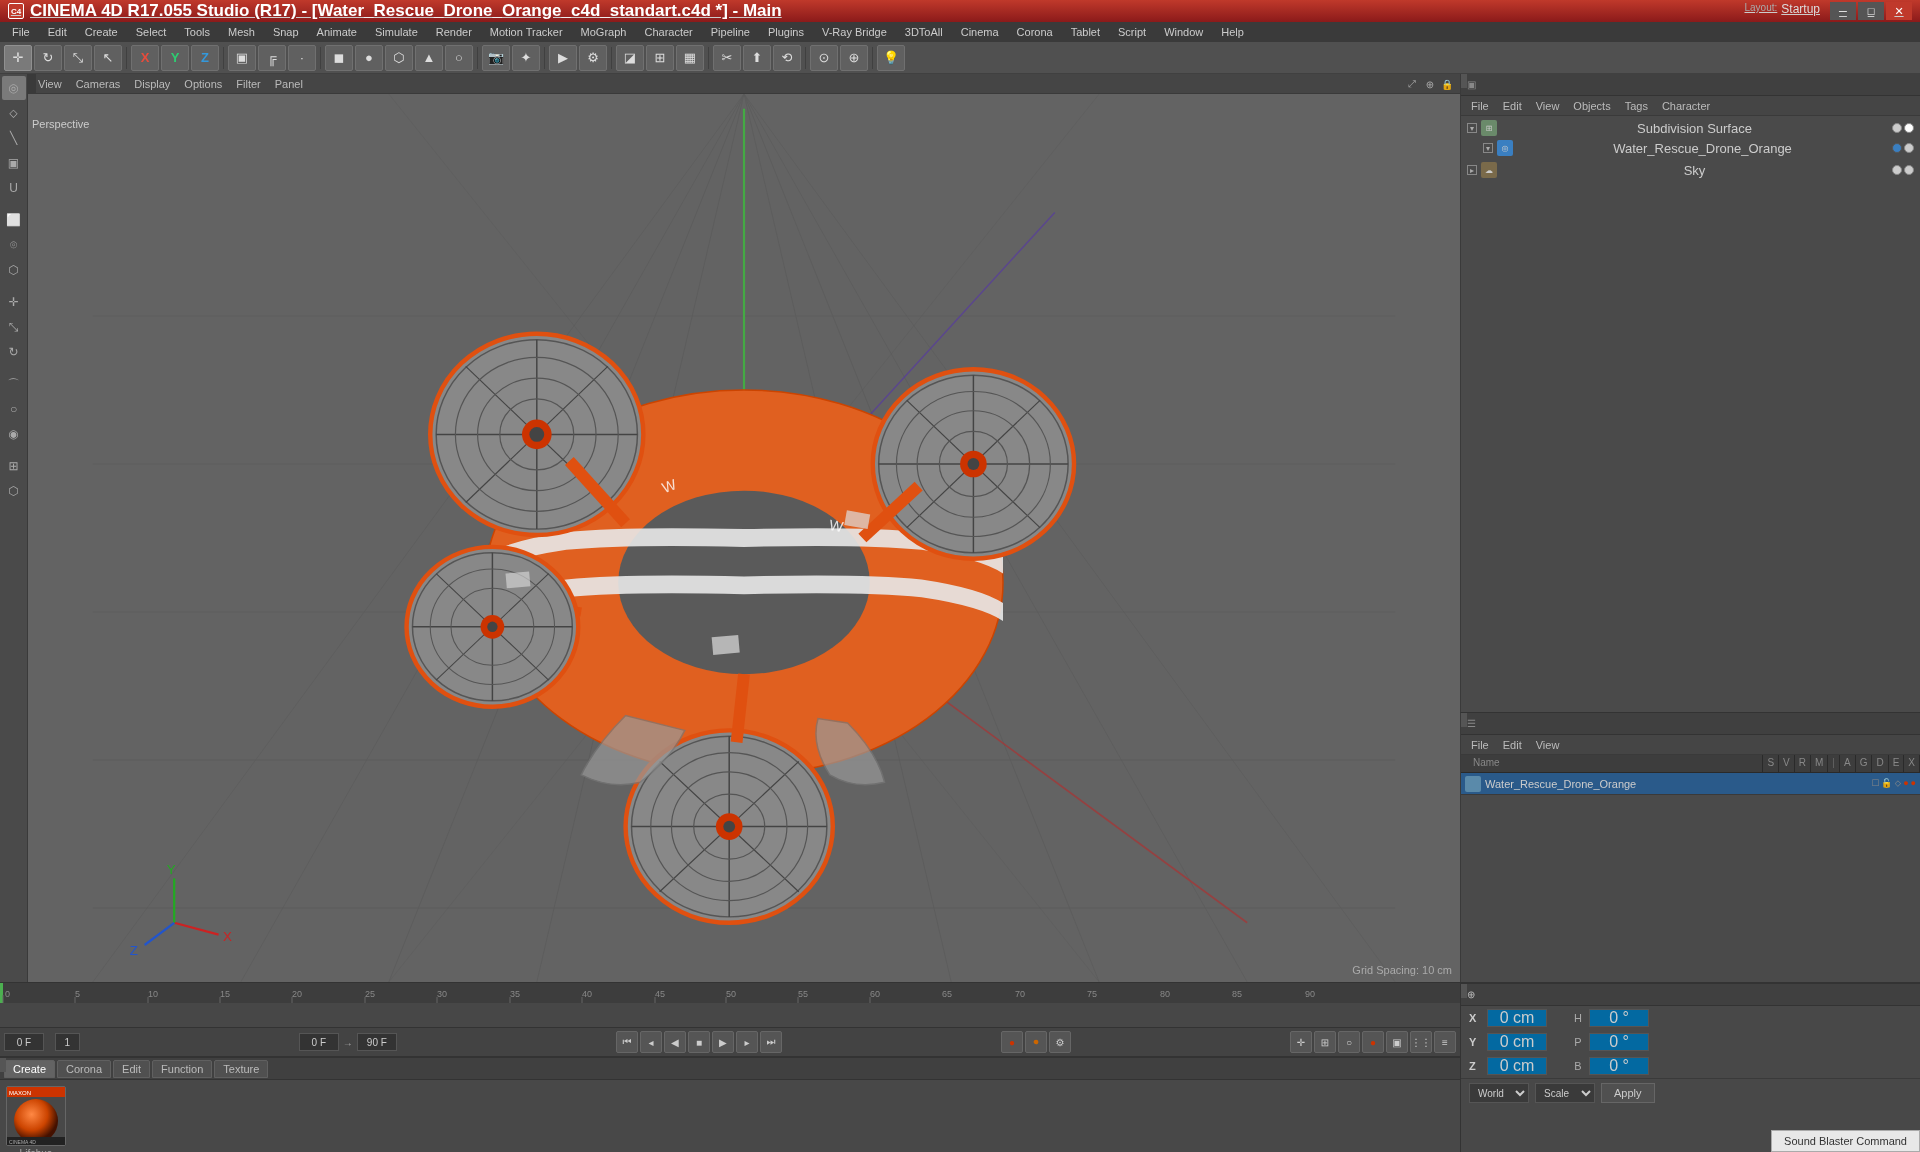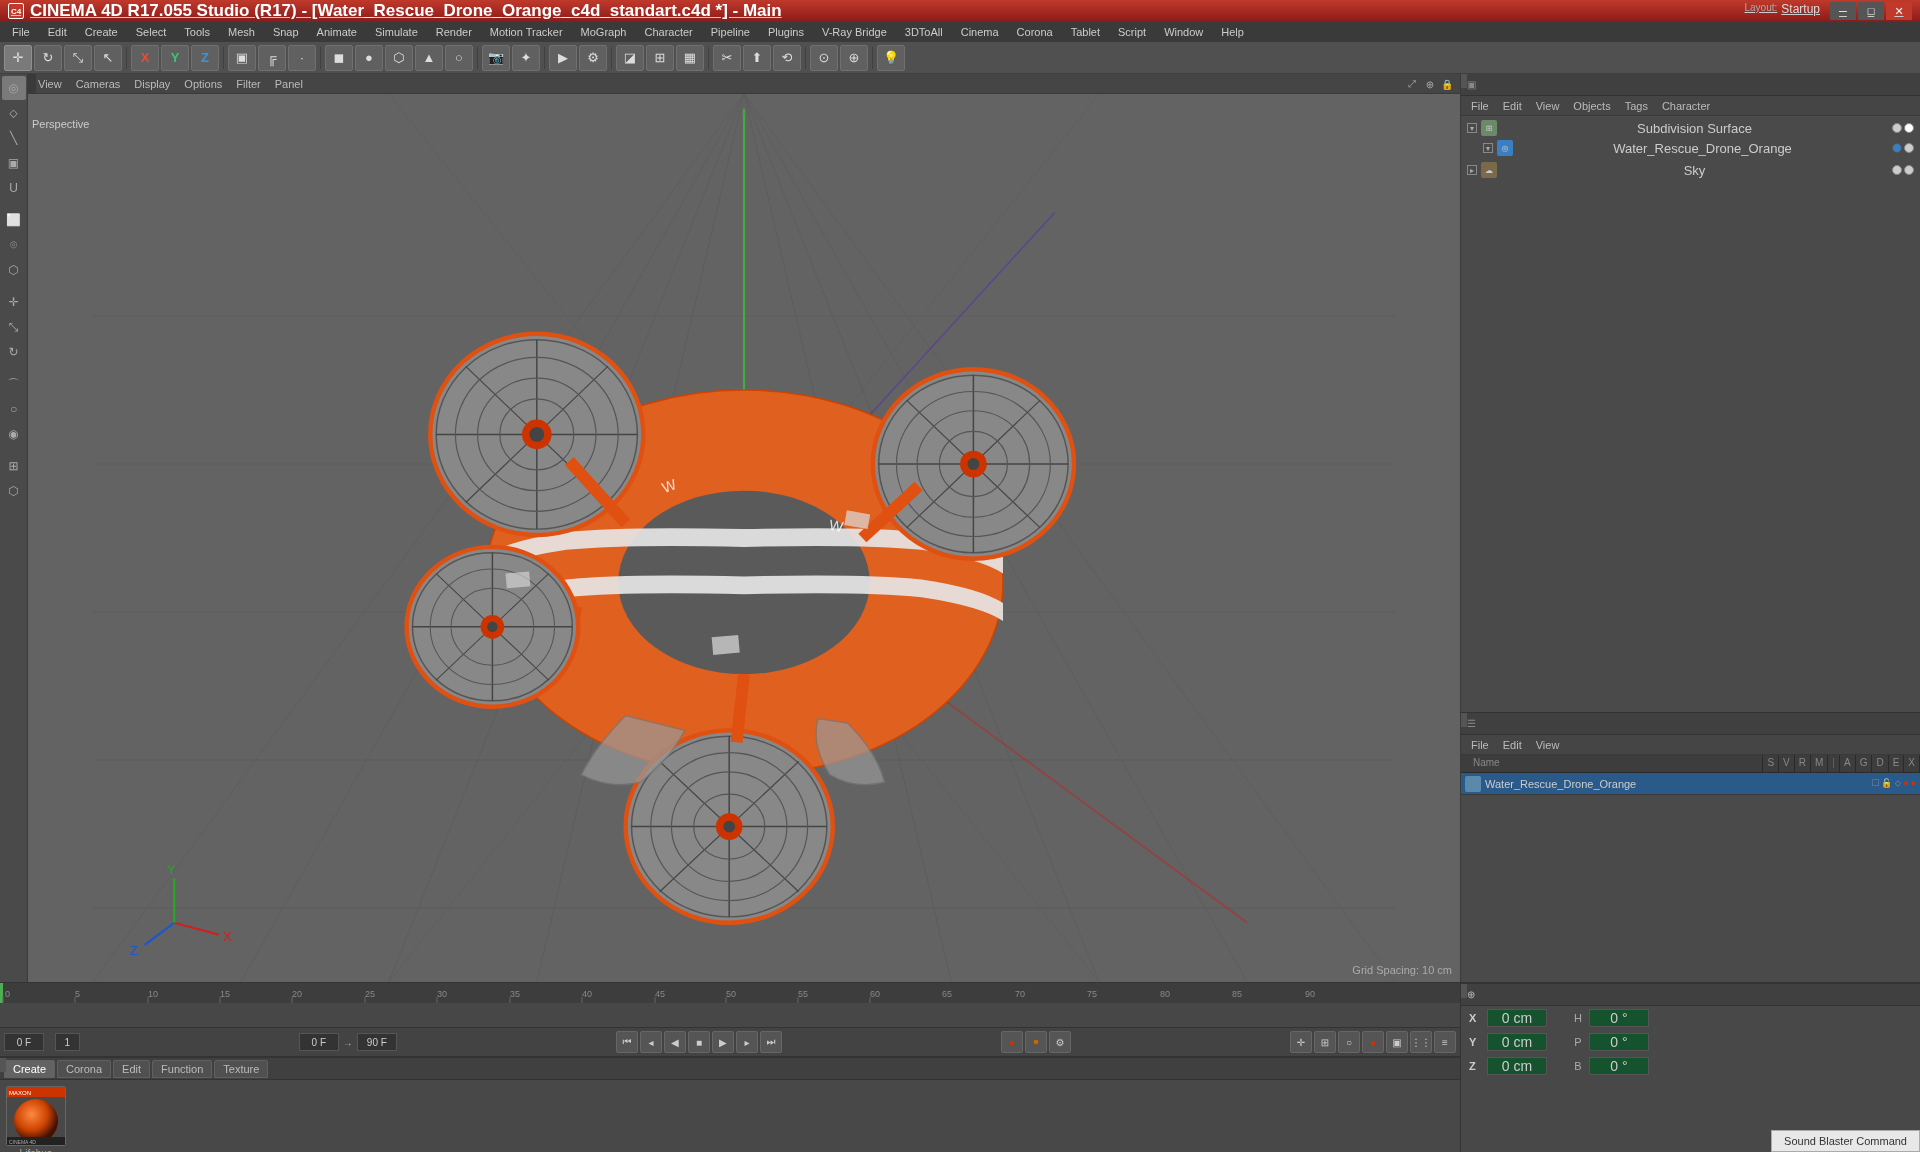--- a/index.html
+++ b/index.html
@@ -523,10 +523,10 @@
     .coord-input {
       width: 60px;
       height: 18px;
-      background: #14532d;
+      background: #0369a1;
       border: 1px solid #555;
       color: #ccc;
-      font-size: 14px;
+      font-size: 16px;
       text-align: center;
       padding: 0 2px;
     }

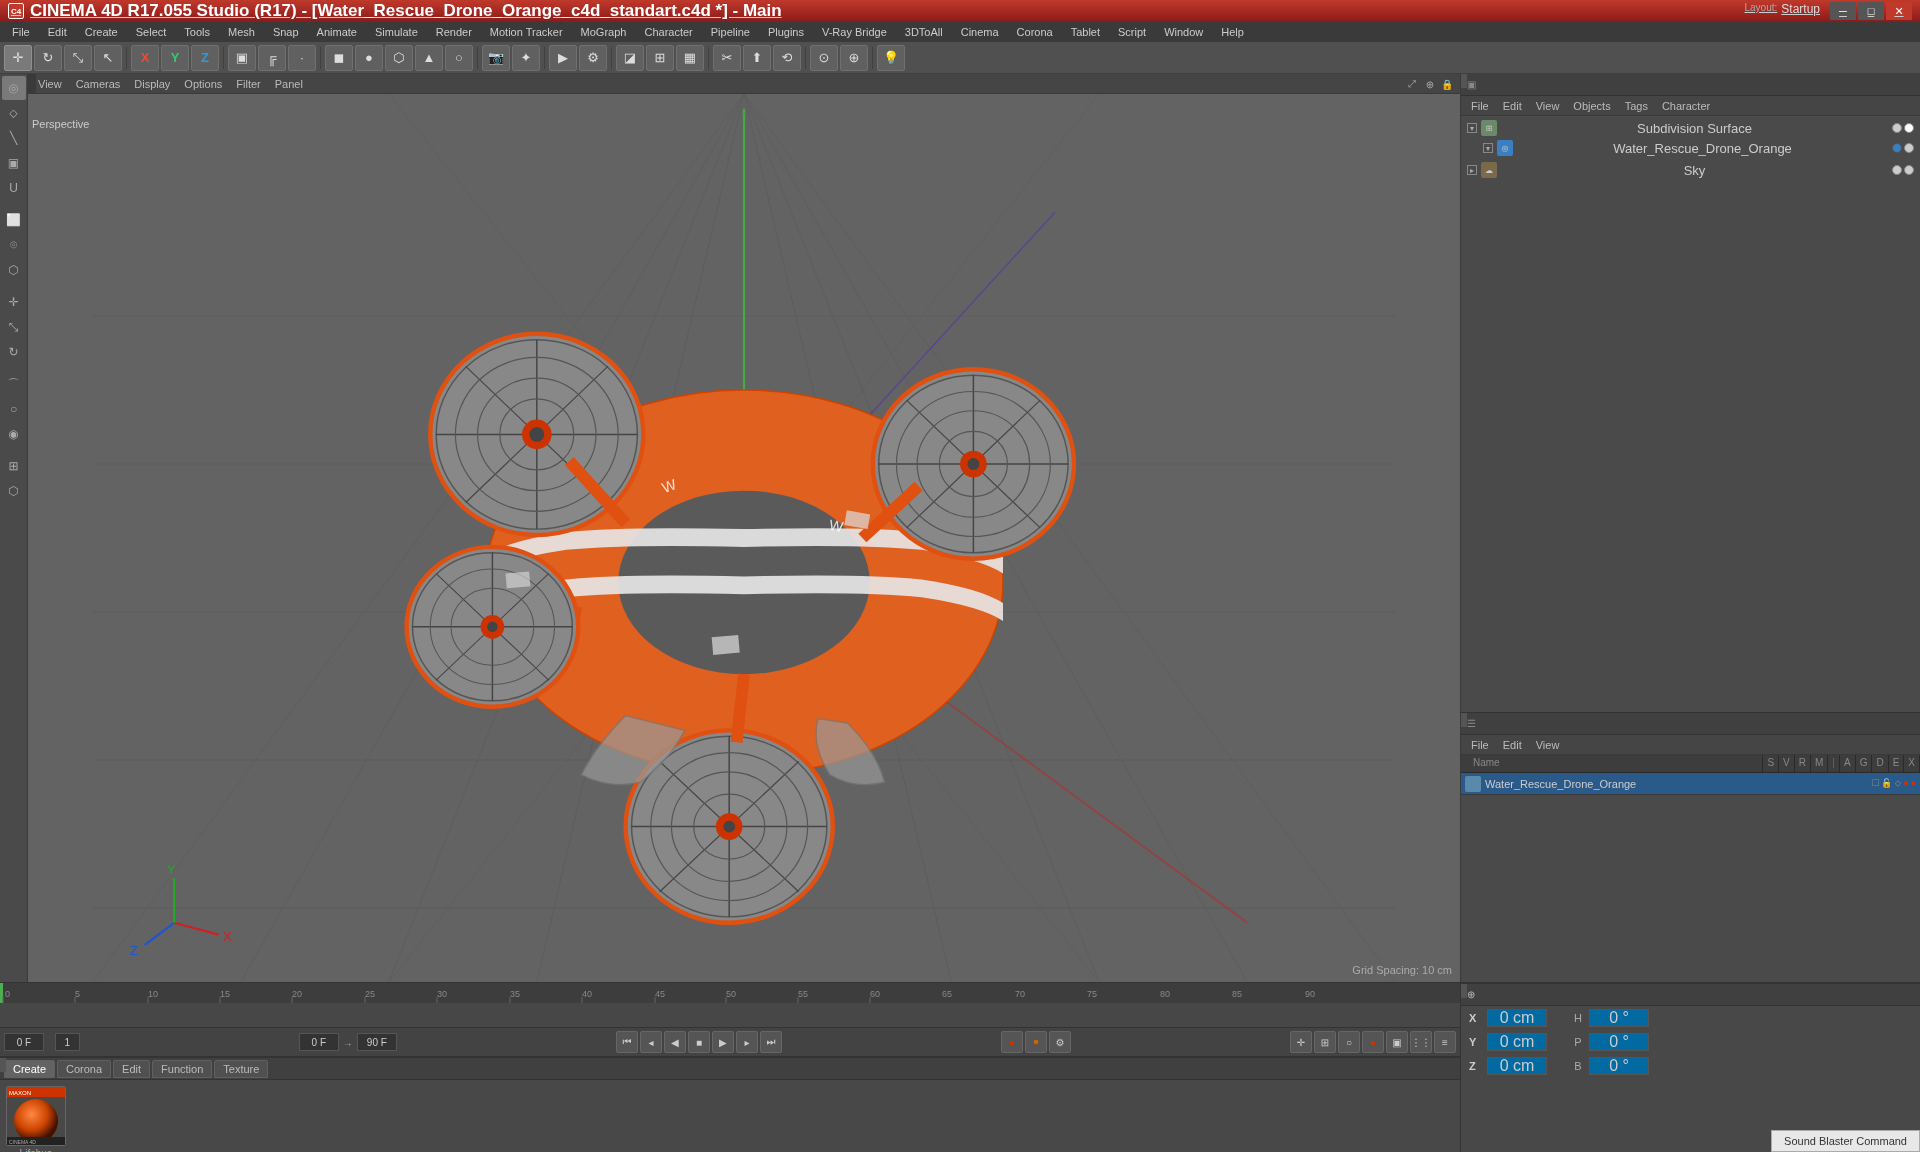--- a/index.html
+++ b/index.html
@@ -1126,6 +1126,17 @@
     <input class="coord-input" type="text" value="0 °" style="">
   </div>
 
+  <div id="coord-bottom">
+    <select class="coord-world-select">
+      <option>World</option>
+      <option>Object</option>
+    </select>
+    <select class="coord-scale-select">
+      <option>Scale</option>
+      <option>Size</option>
+    </select>
+    <button class="apply-btn">Apply</button>
+  </div>
 </div>
 
 <div id="notification">

